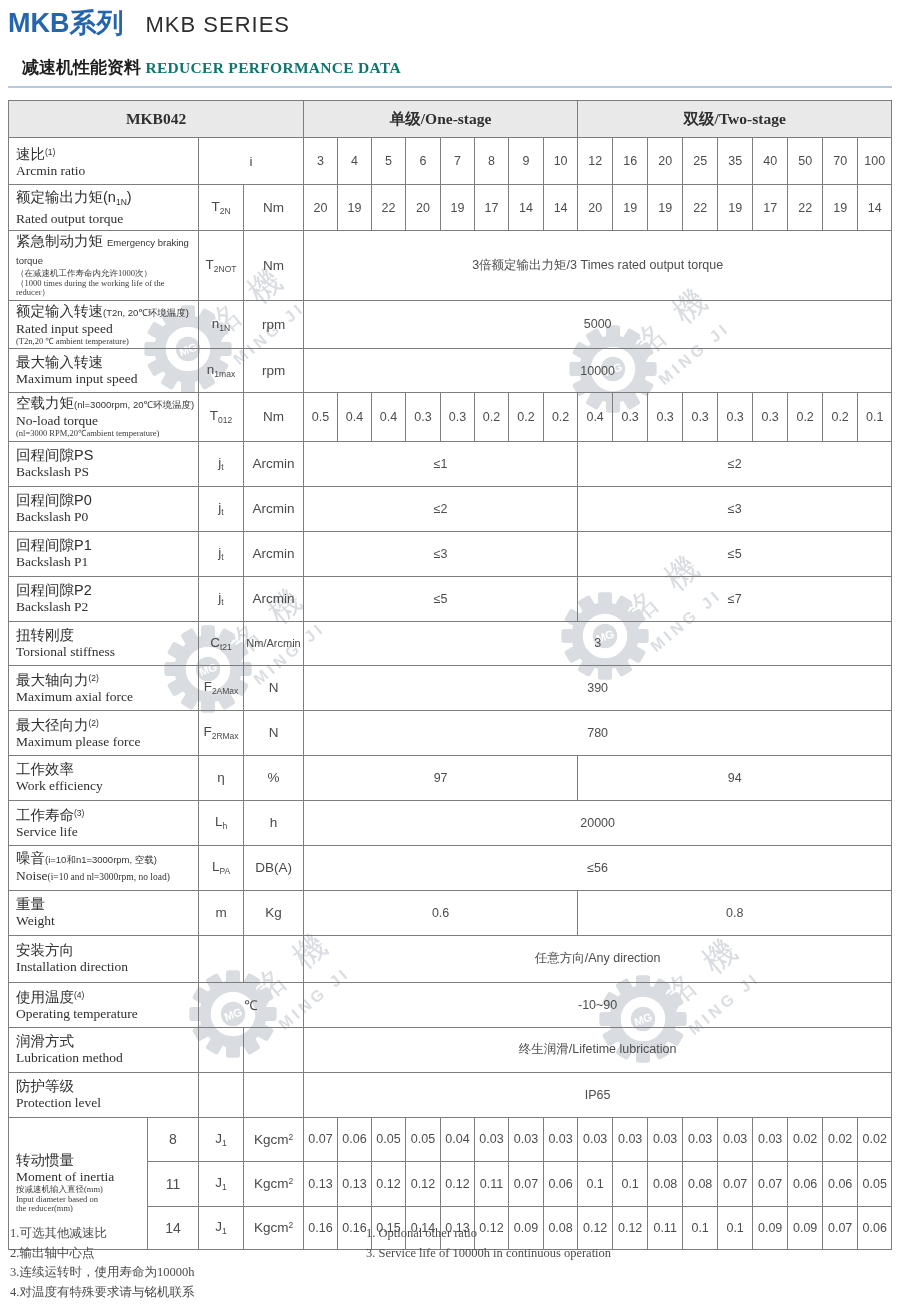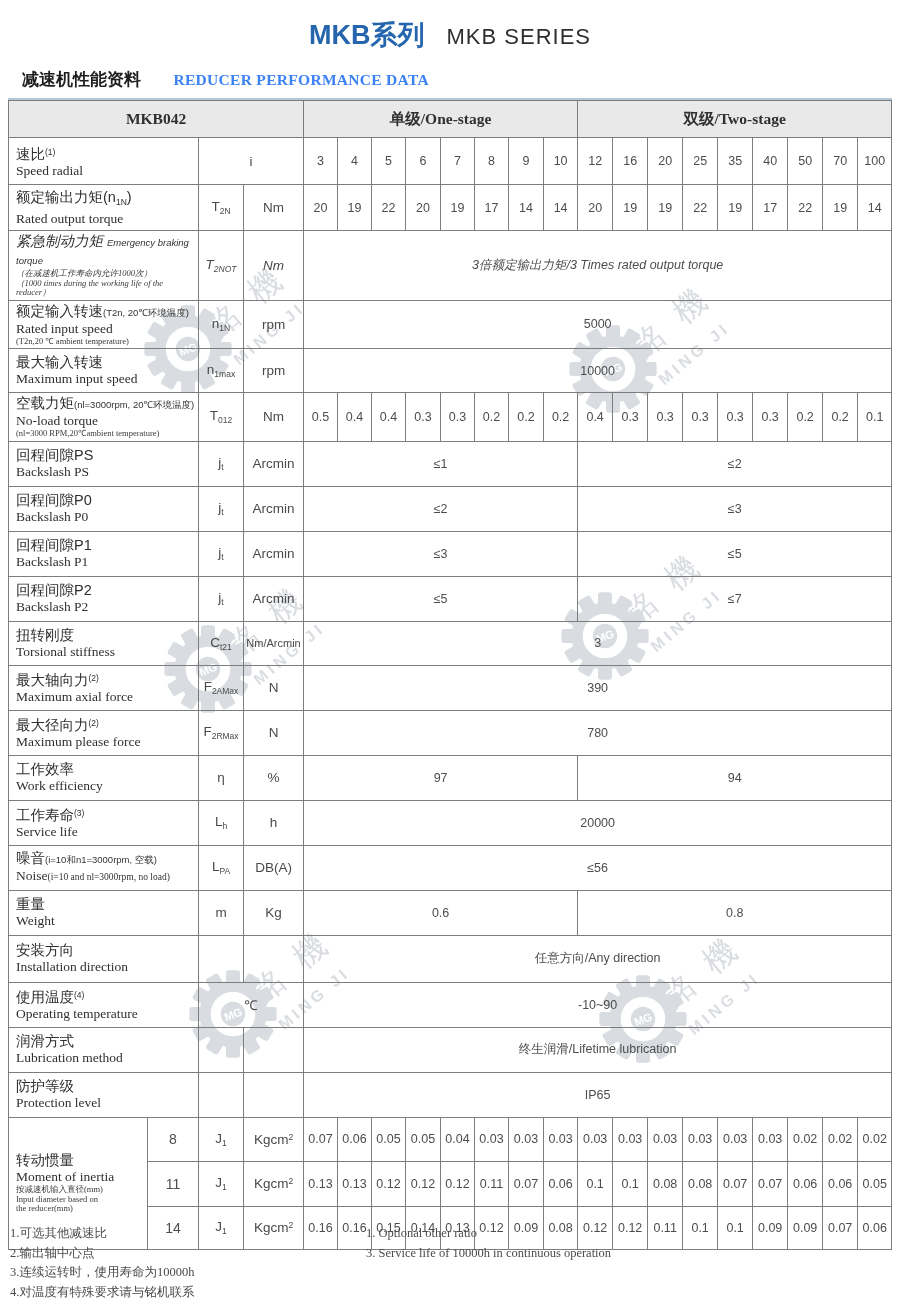--- a/index.html
+++ b/index.html
@@ -10,7 +10,7 @@
   }
   
   .page-header{position:absolute;left:8px;top:0;width:884px;z-index:2;}
-  .title-line{margin-top:17px;text-align:center;}
+  .title-line{margin-top:5px;}
   .title-zh{color:#2565ae;font-size:27px;font-weight:bold;}
   .title-en{color:#2e2e2e;font-size:22px;margin-left:22px;letter-spacing:1px;}
   .subtitle-line{margin-top:15px;}

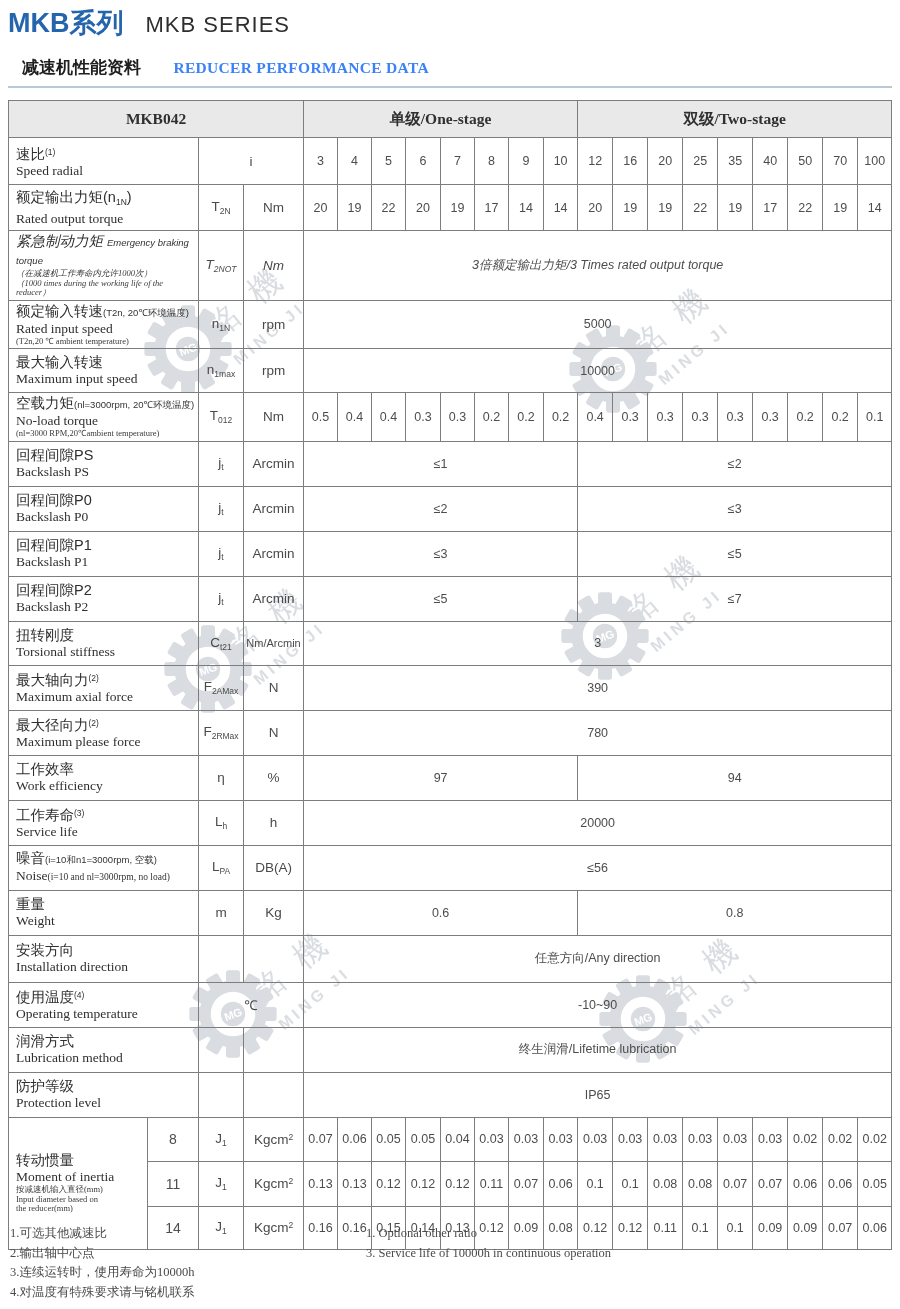--- a/index.html
+++ b/index.html
@@ -15,7 +15,7 @@
   .title-en{color:#2e2e2e;font-size:22px;margin-left:22px;letter-spacing:1px;}
   .subtitle-line{margin-top:15px;}
   .subtitle-zh{font-size:17px;font-weight:bold;color:#1f1f1f;margin-left:14px;}
-  .subtitle-en{font-family:"Liberation Serif",serif;font-size:15.5px;font-weight:bold;color:#3b82f6;letter-spacing:.3px;margin-left:28px;}
+  .subtitle-en{font-family:"Liberation Serif",serif;font-size:15.5px;font-weight:bold;color:#0f766e;letter-spacing:.3px;}
   .header-rule{height:2px;background:#b7c9d8;margin-top:7px;}
 
   

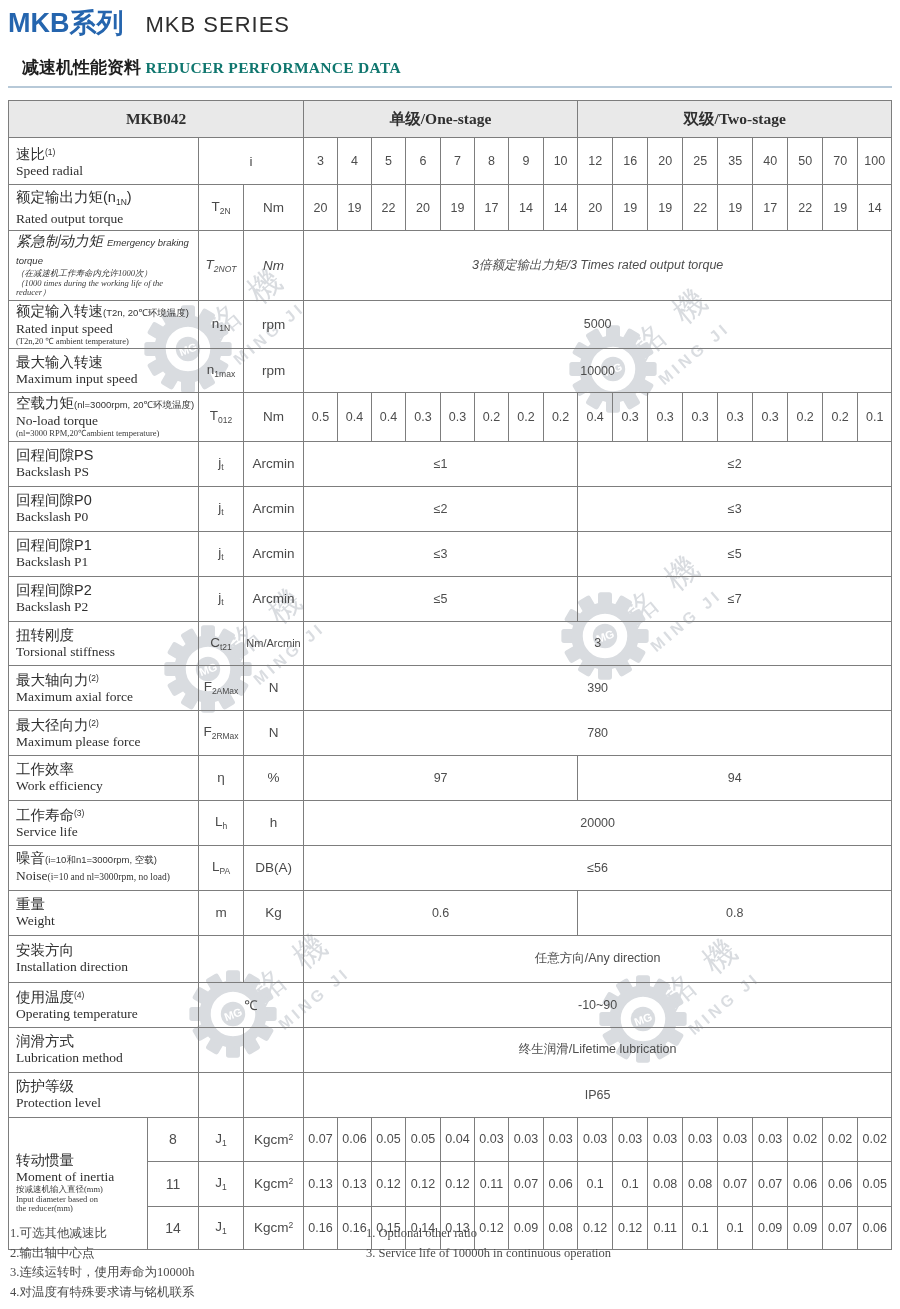--- a/index.html
+++ b/index.html
@@ -252,7 +252,7 @@
       <tr style="height: 47px;">
         <td class="label-cell" colspan="2">
           <div class="lz">速比<sup>(1)</sup></div>
-          <div class="le">Speed radial</div>
+          <div class="le">Arcmin ratio</div>
         </td>
         <td class="sym-cell" colspan="2">i</td>
         <td class="val-cell">3</td>

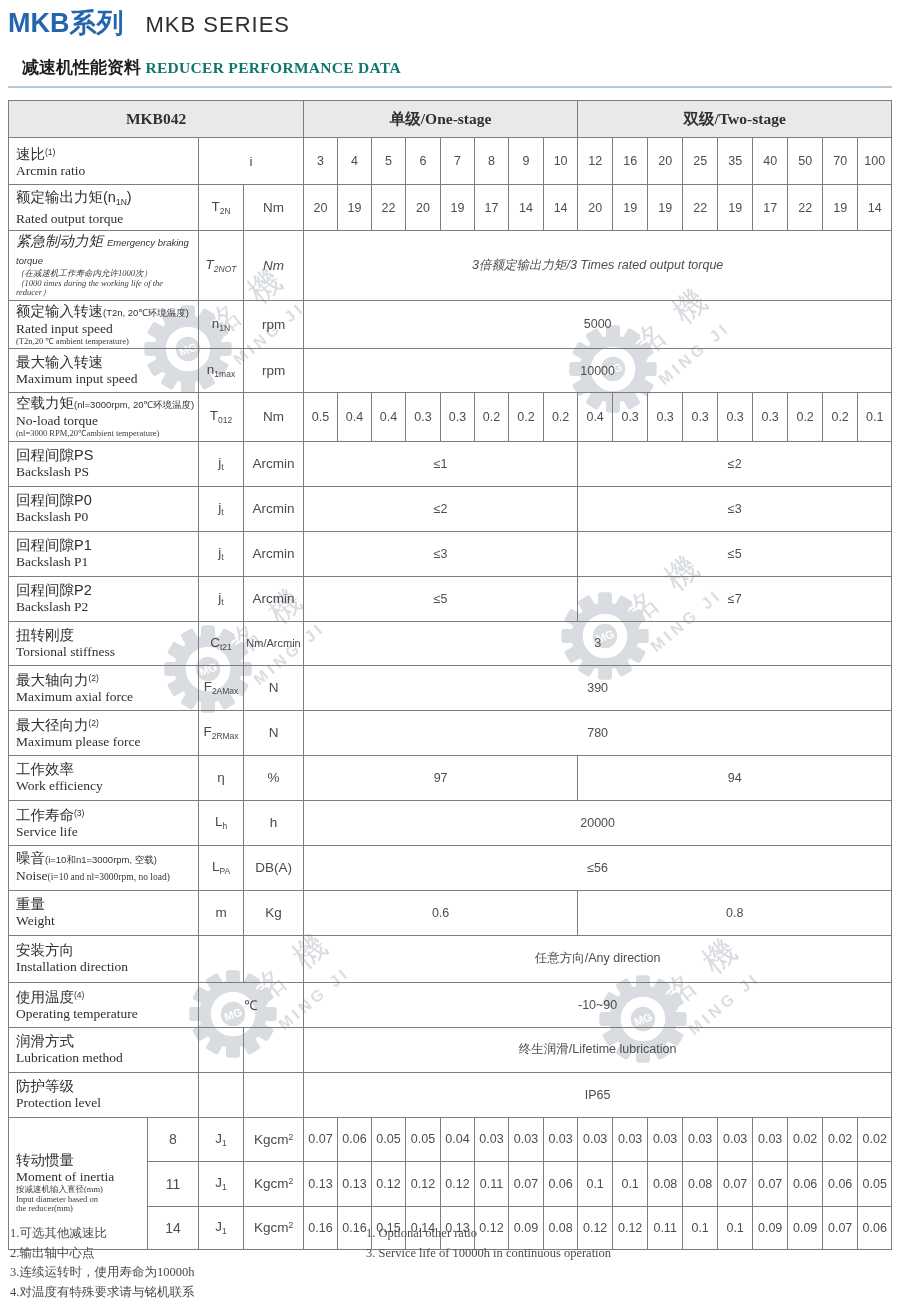--- a/index.html
+++ b/index.html
@@ -298,7 +298,7 @@
         <td class="val-cell">19</td>
         <td class="val-cell">14</td>
       </tr>
-      <tr style="height: 42px; font-style: italic;">
+      <tr style="height: 42px;">
         <td class="label-cell" colspan="2">
           <div class="lz">紧急制动力矩 <span class="lsm">Emergency braking torque</span></div>
           <div class="lnote">（在减速机工作寿命内允许1000次）<br>（1000 times during the working life of the reducer）</div>

